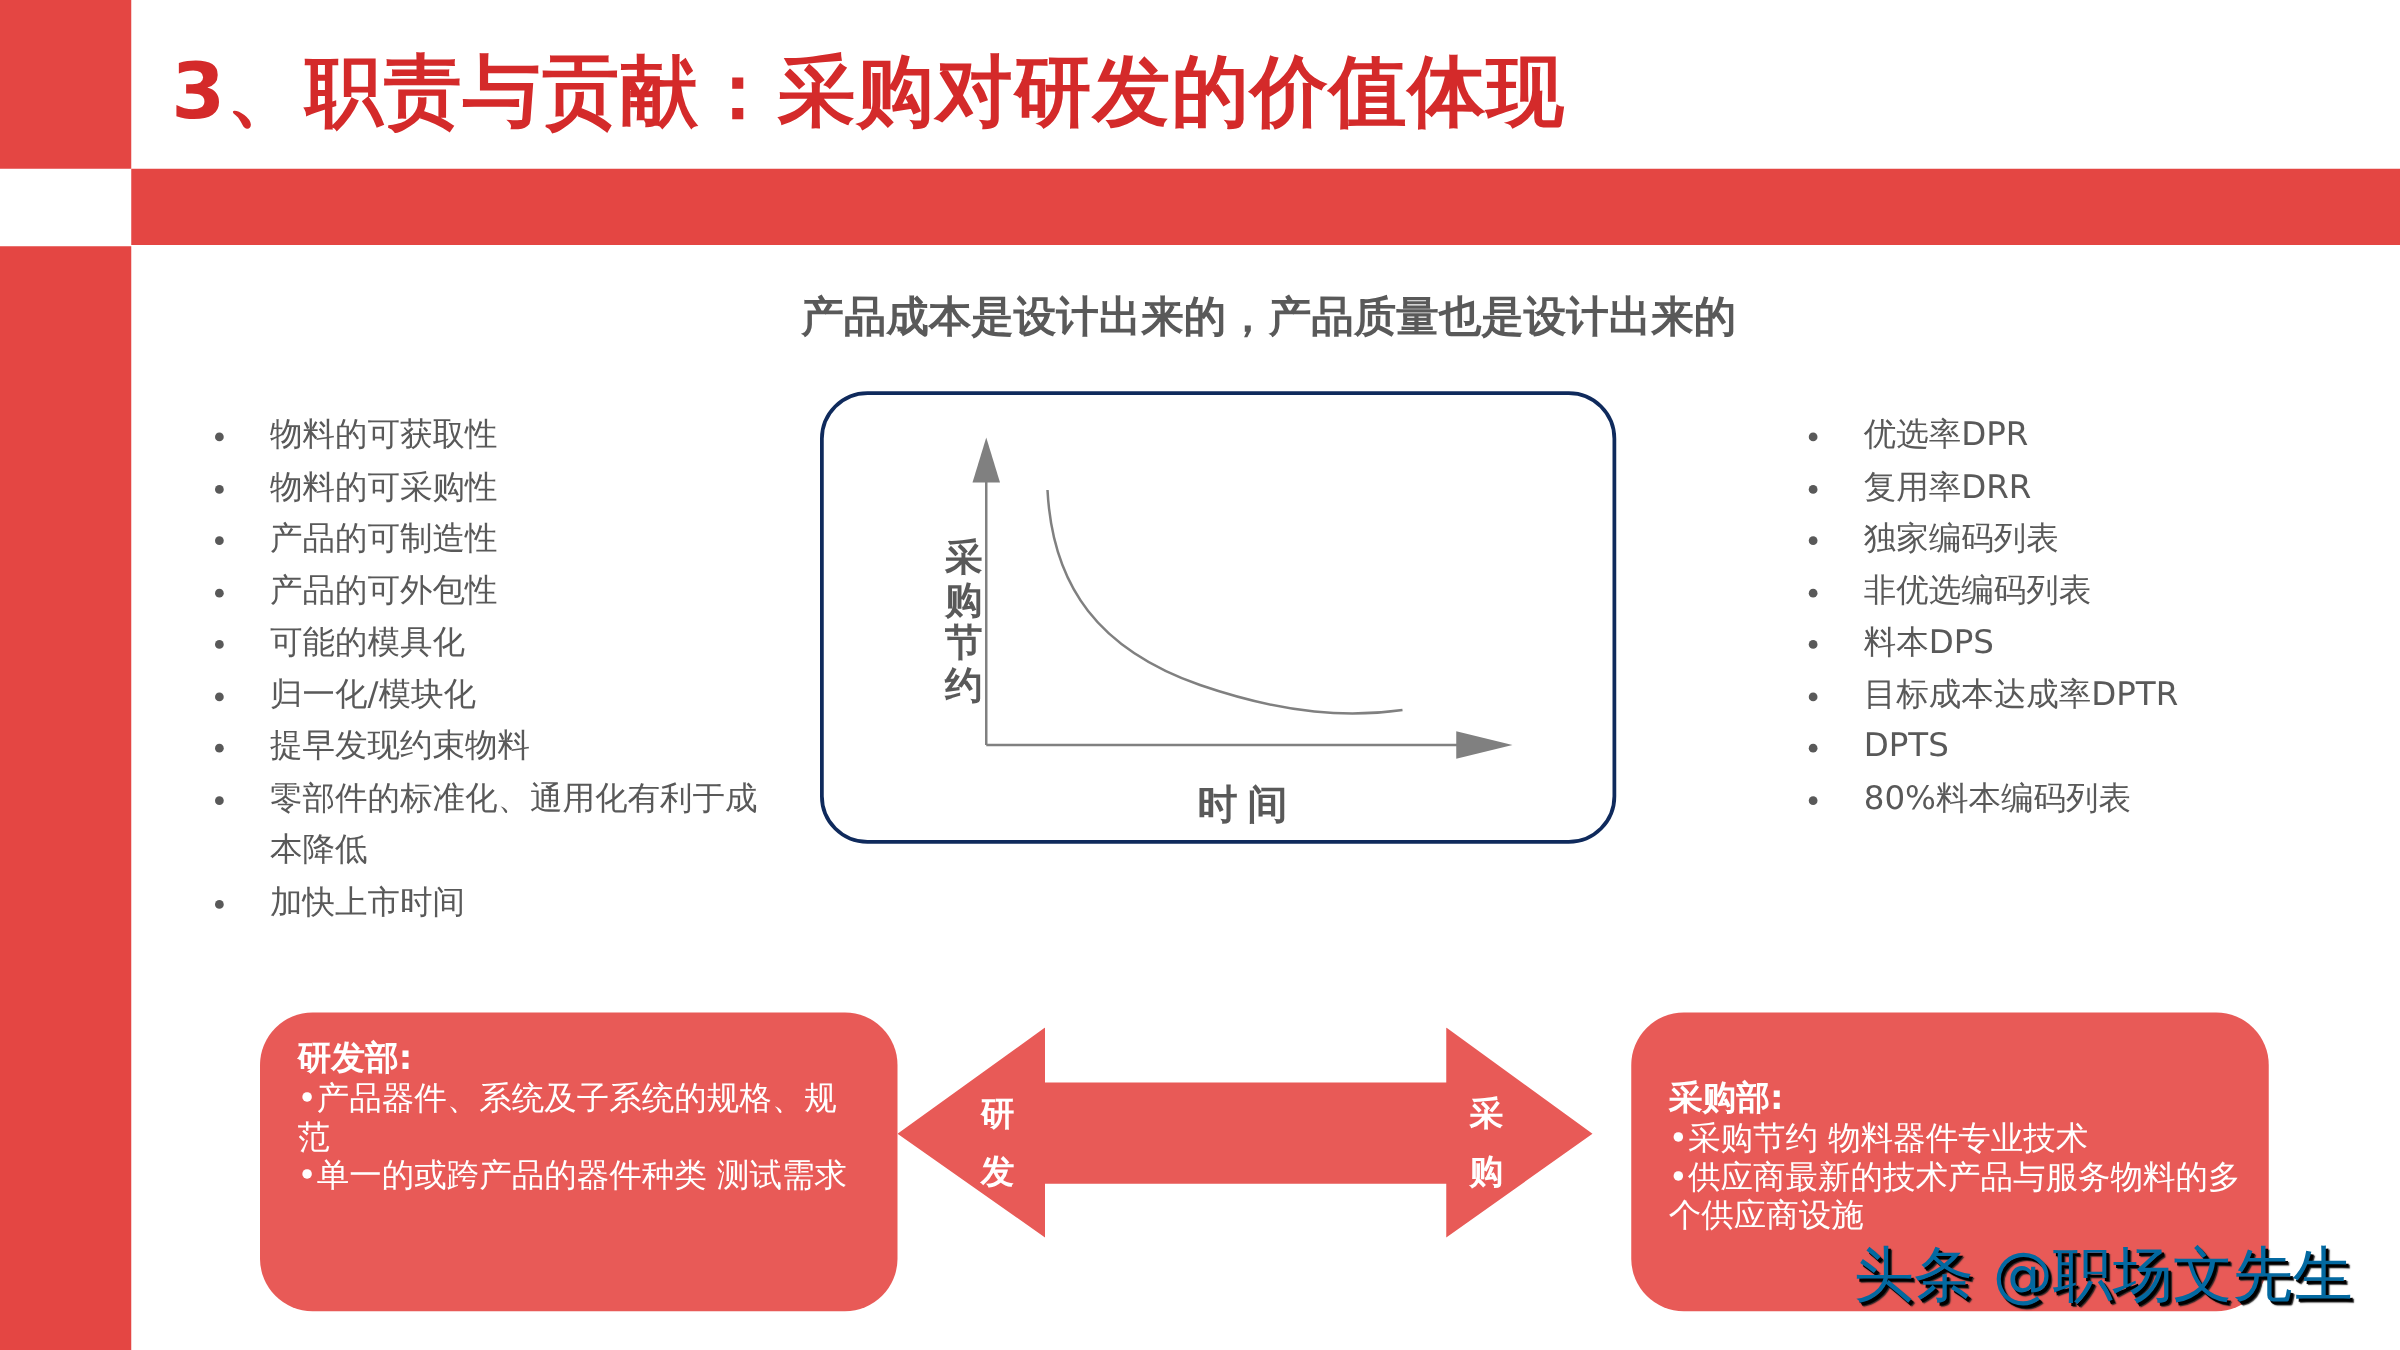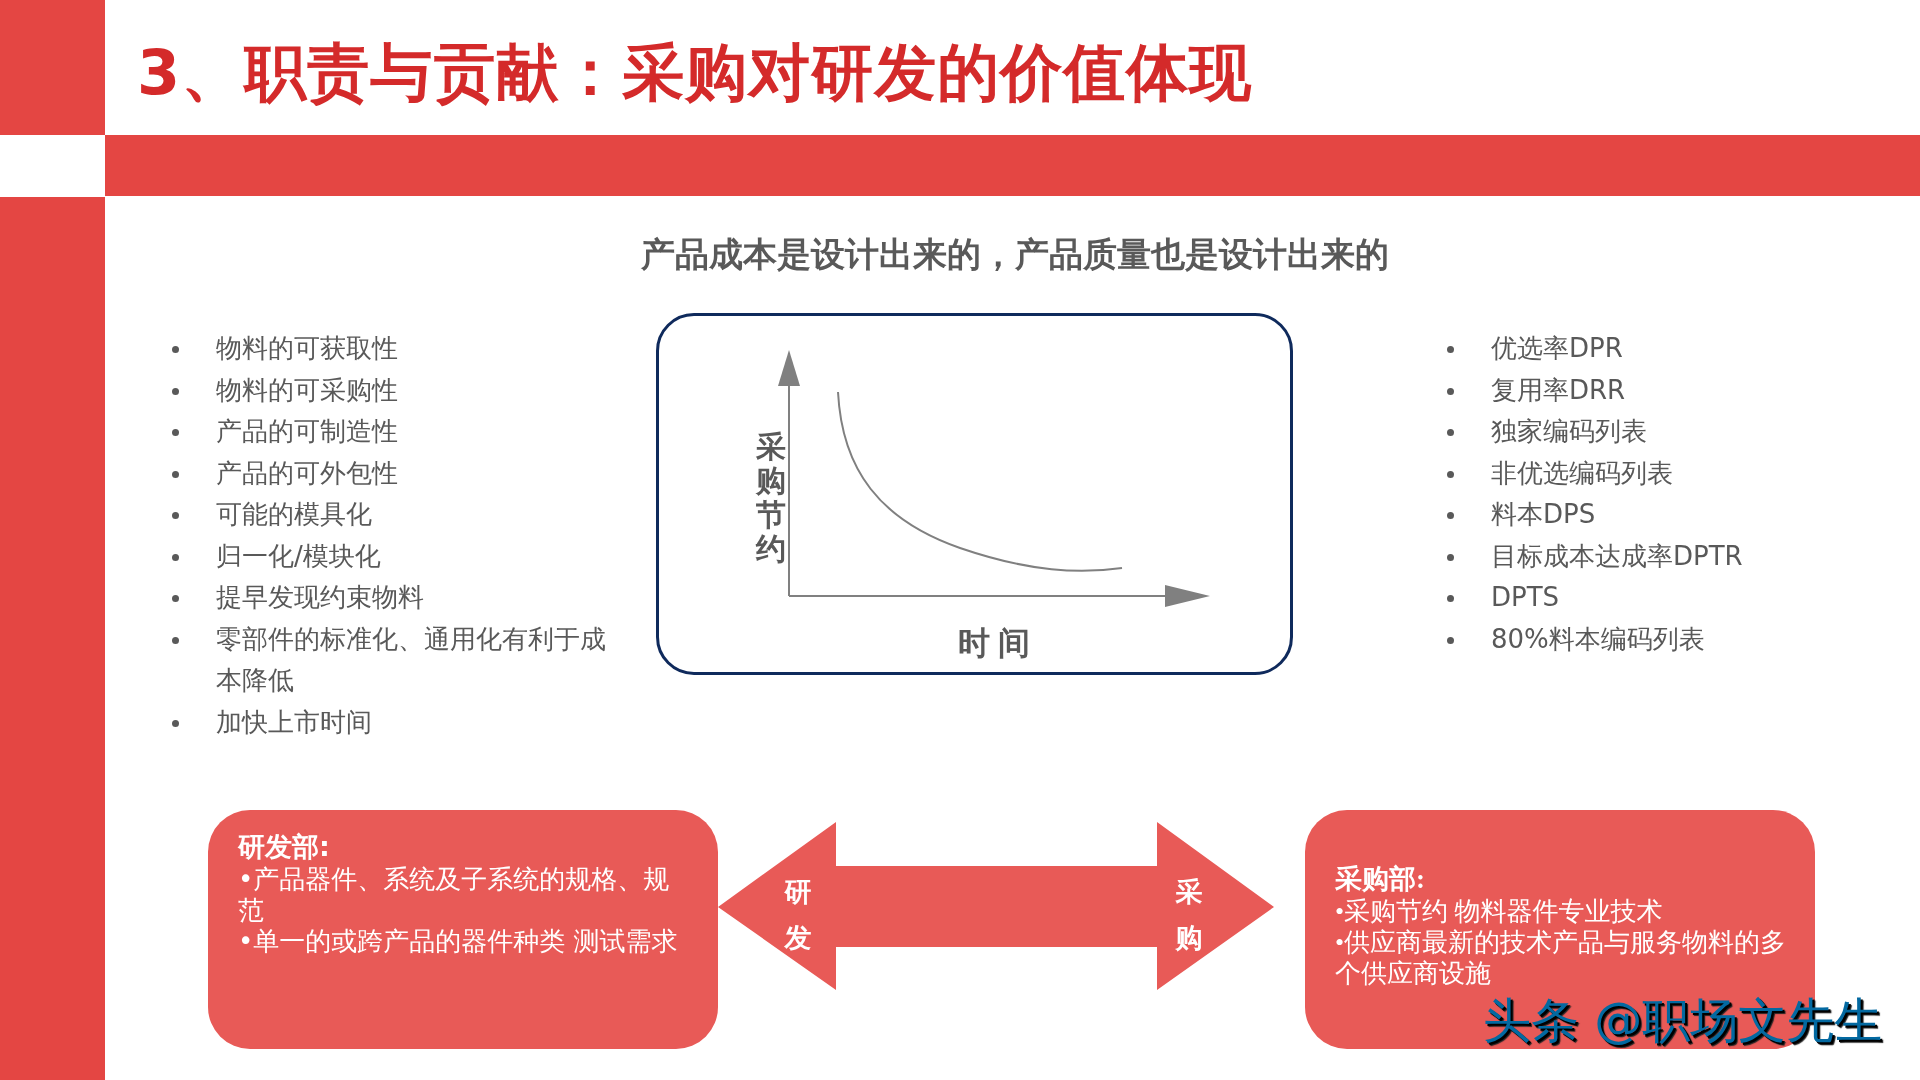--- a/index.html
+++ b/index.html
@@ -53,7 +53,7 @@
     color: #ffffff; box-sizing: border-box;
   }
   .dept-left { left: 180px; padding: 20px 28px 0 30px; margin-left: 28px; }
-  .dept-right { left: 1305px; padding: 52px 20px 0 30px; font-family: Liberation Serif, serif; }
+  .dept-right { left: 1305px; padding: 52px 20px 0 30px; }
   .dept-title { font-size: 27px; font-weight: bold; line-height: 34px; }
   .dept-line { font-size: 26px; line-height: 31px; }
 

